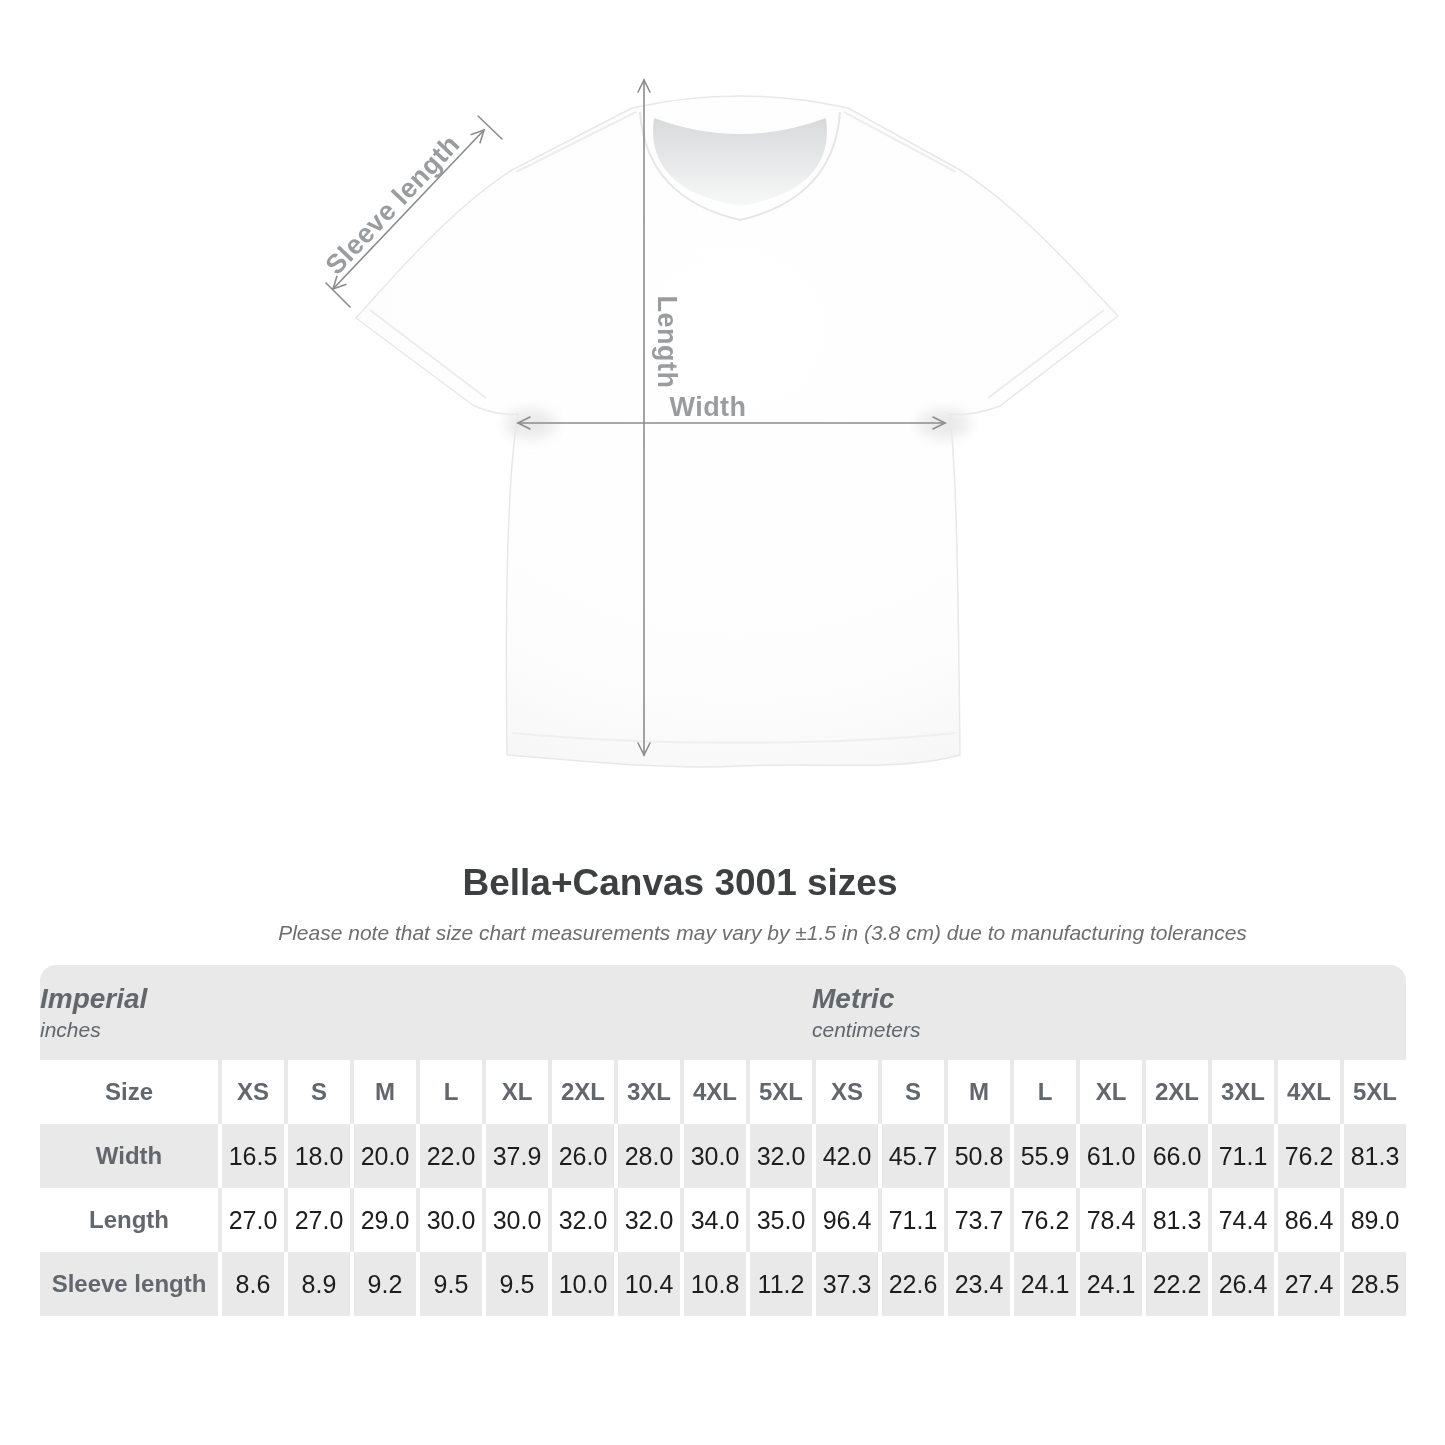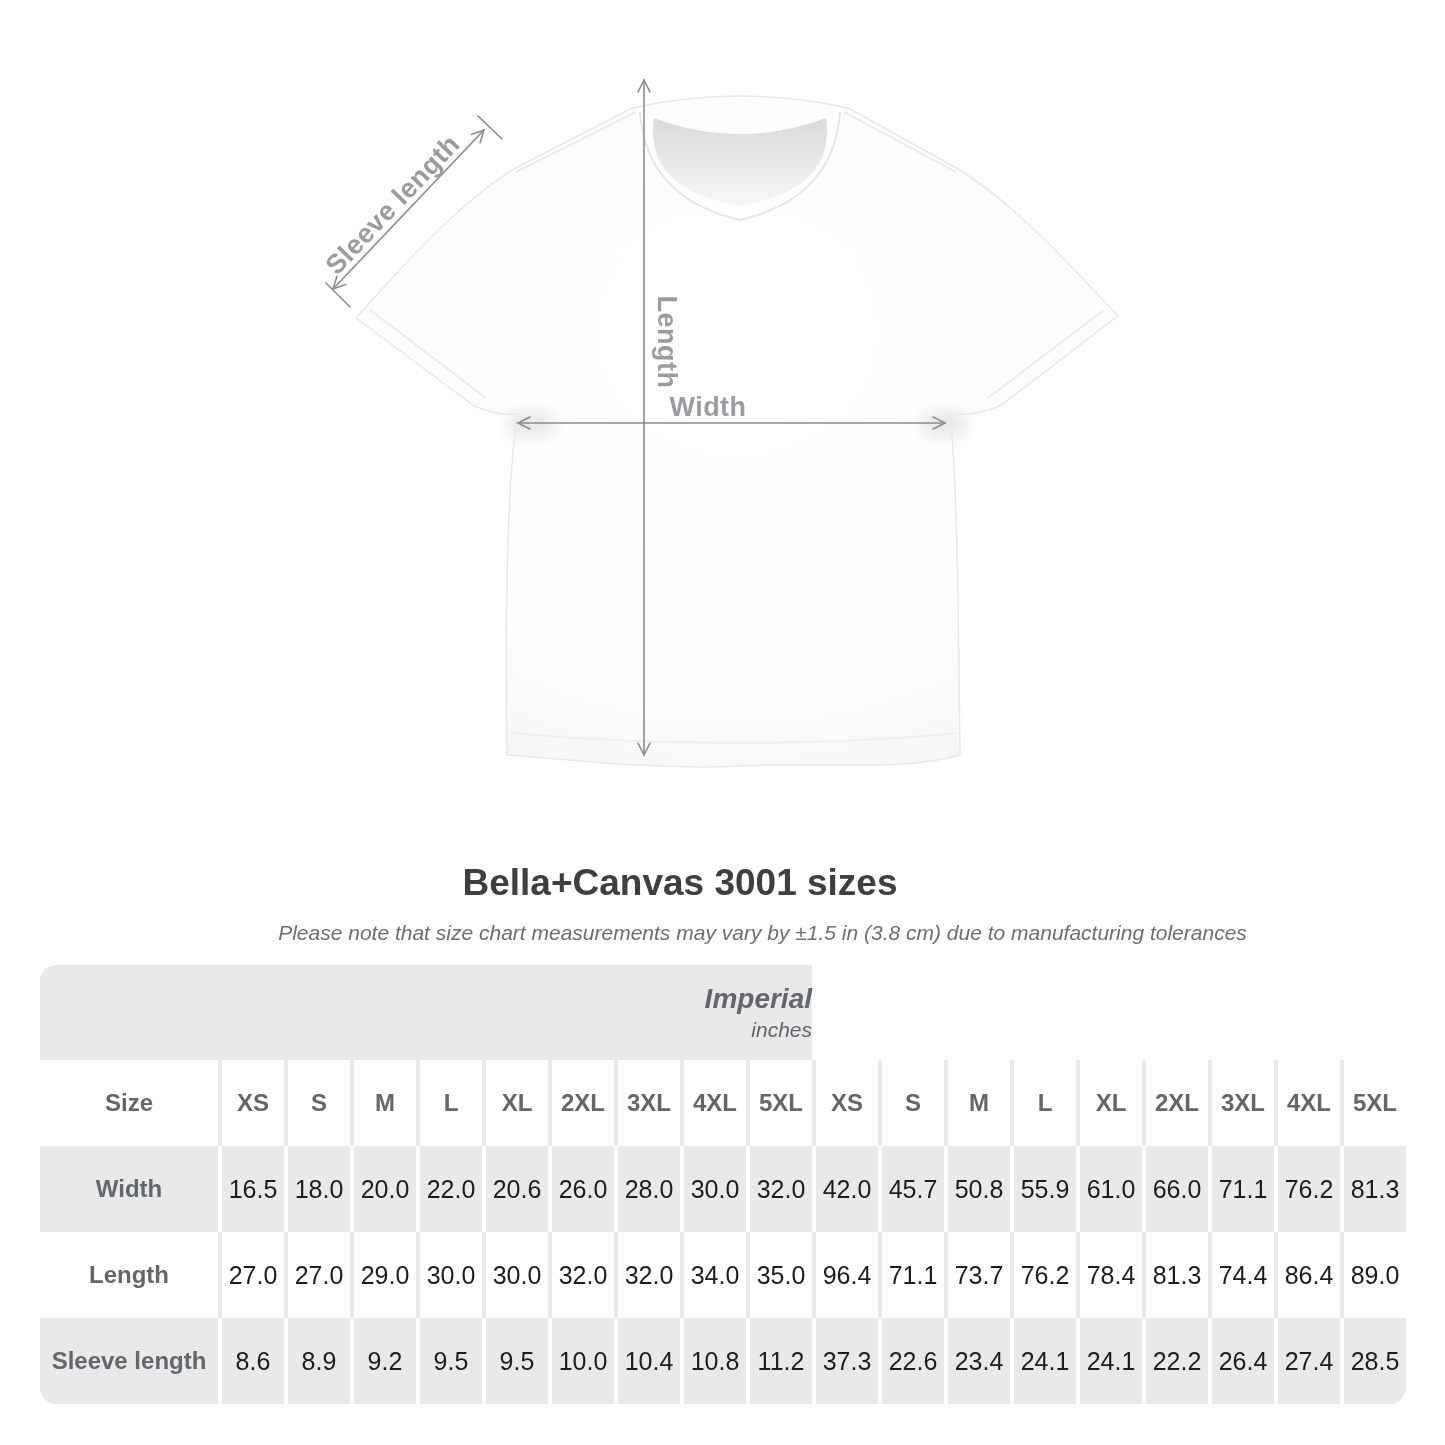--- a/index.html
+++ b/index.html
@@ -35,7 +35,7 @@
   .thead{display:grid;grid-template-columns:772px 594px;height:95px;}
   .unit-cell{
     background:var(--table-band,#e9e9e9);
-    display:flex;flex-direction:column;align-items:flex-end;justify-content:center;
+    display:flex;flex-direction:column;align-items:flex-start;justify-content:center;
     color:var(--label-text,#666c72);
   }
   .unit-name{font-size:28px;font-weight:bold;font-style:italic;line-height:1.15;}

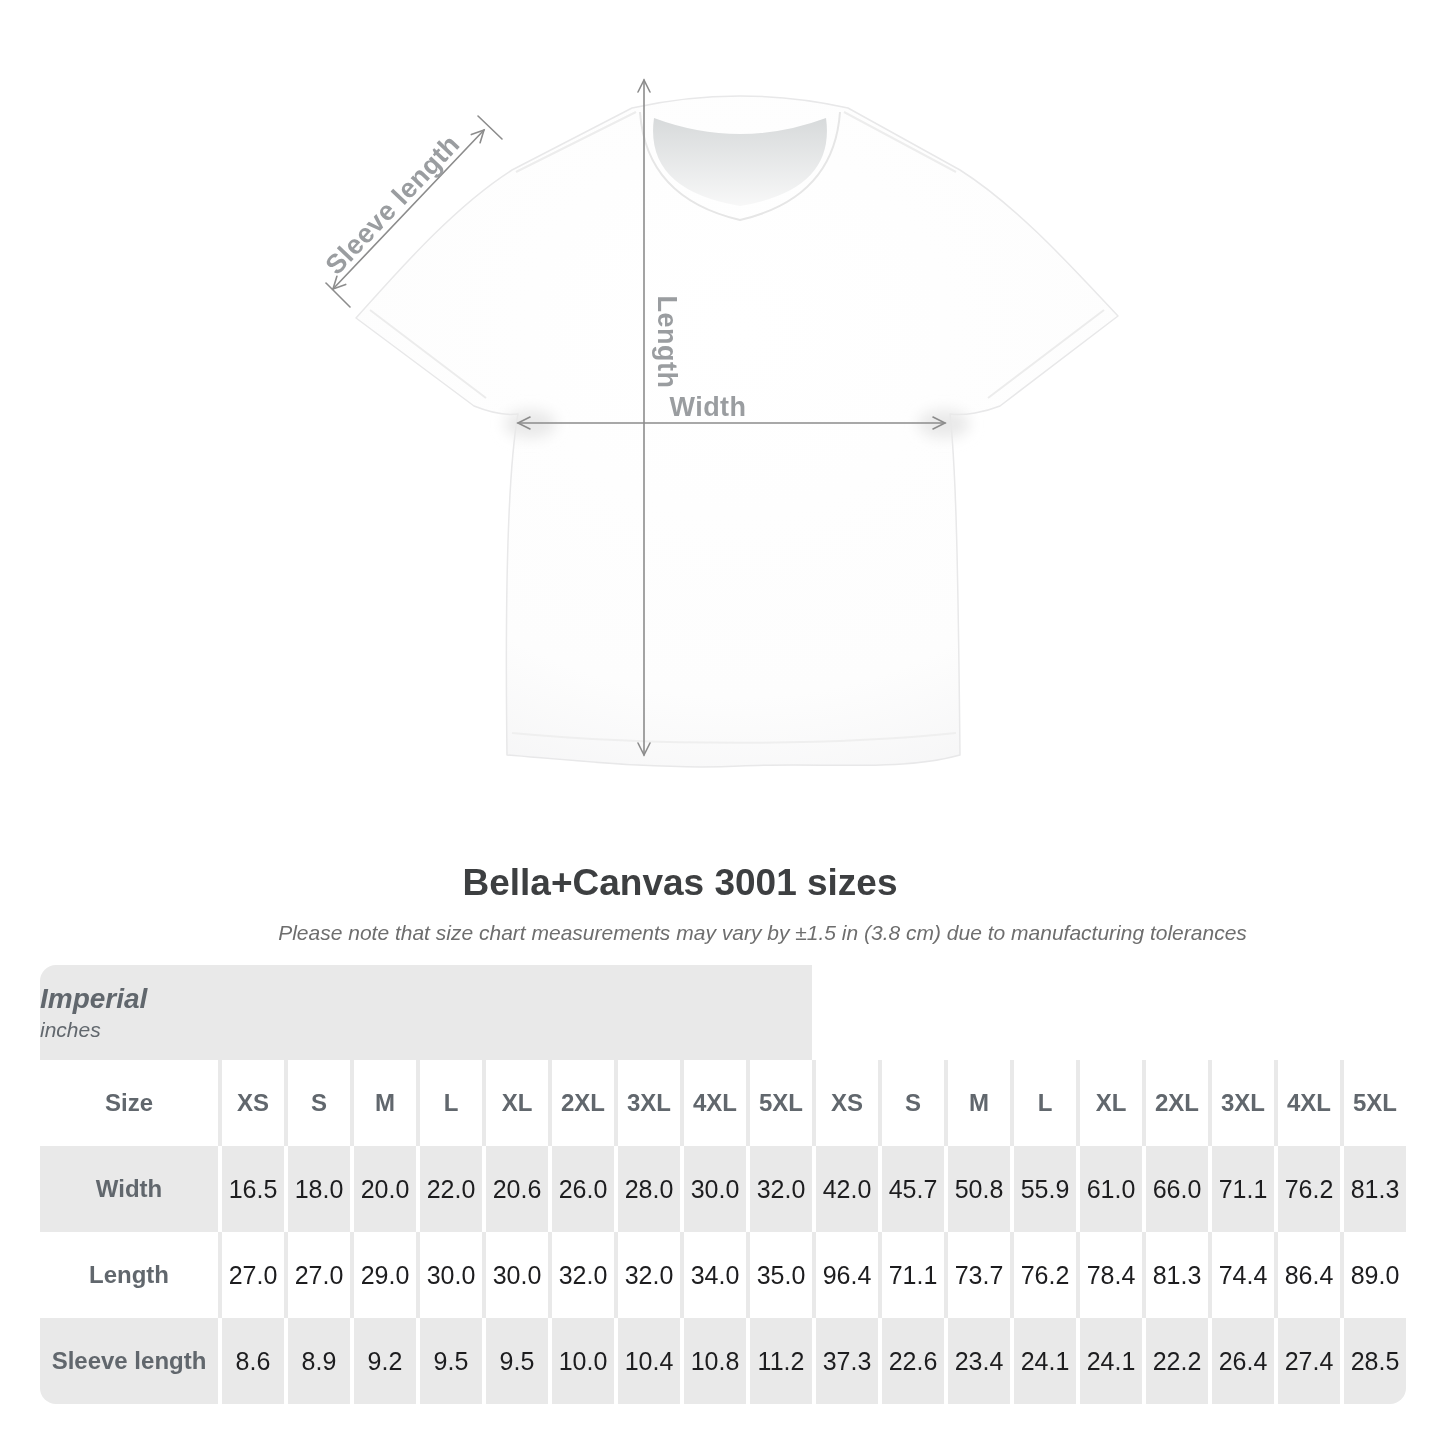--- a/index.html
+++ b/index.html
@@ -132,6 +132,10 @@
     <div class="unit-cell">
       <div class="unit-name">Imperial</div>
       <div class="unit-sub">inches</div>
+    </div>
+    <div class="unit-cell">
+      <div class="unit-name">Metric</div>
+      <div class="unit-sub">centimeters</div>
     </div>
   </div>
   <div id="table-rows">

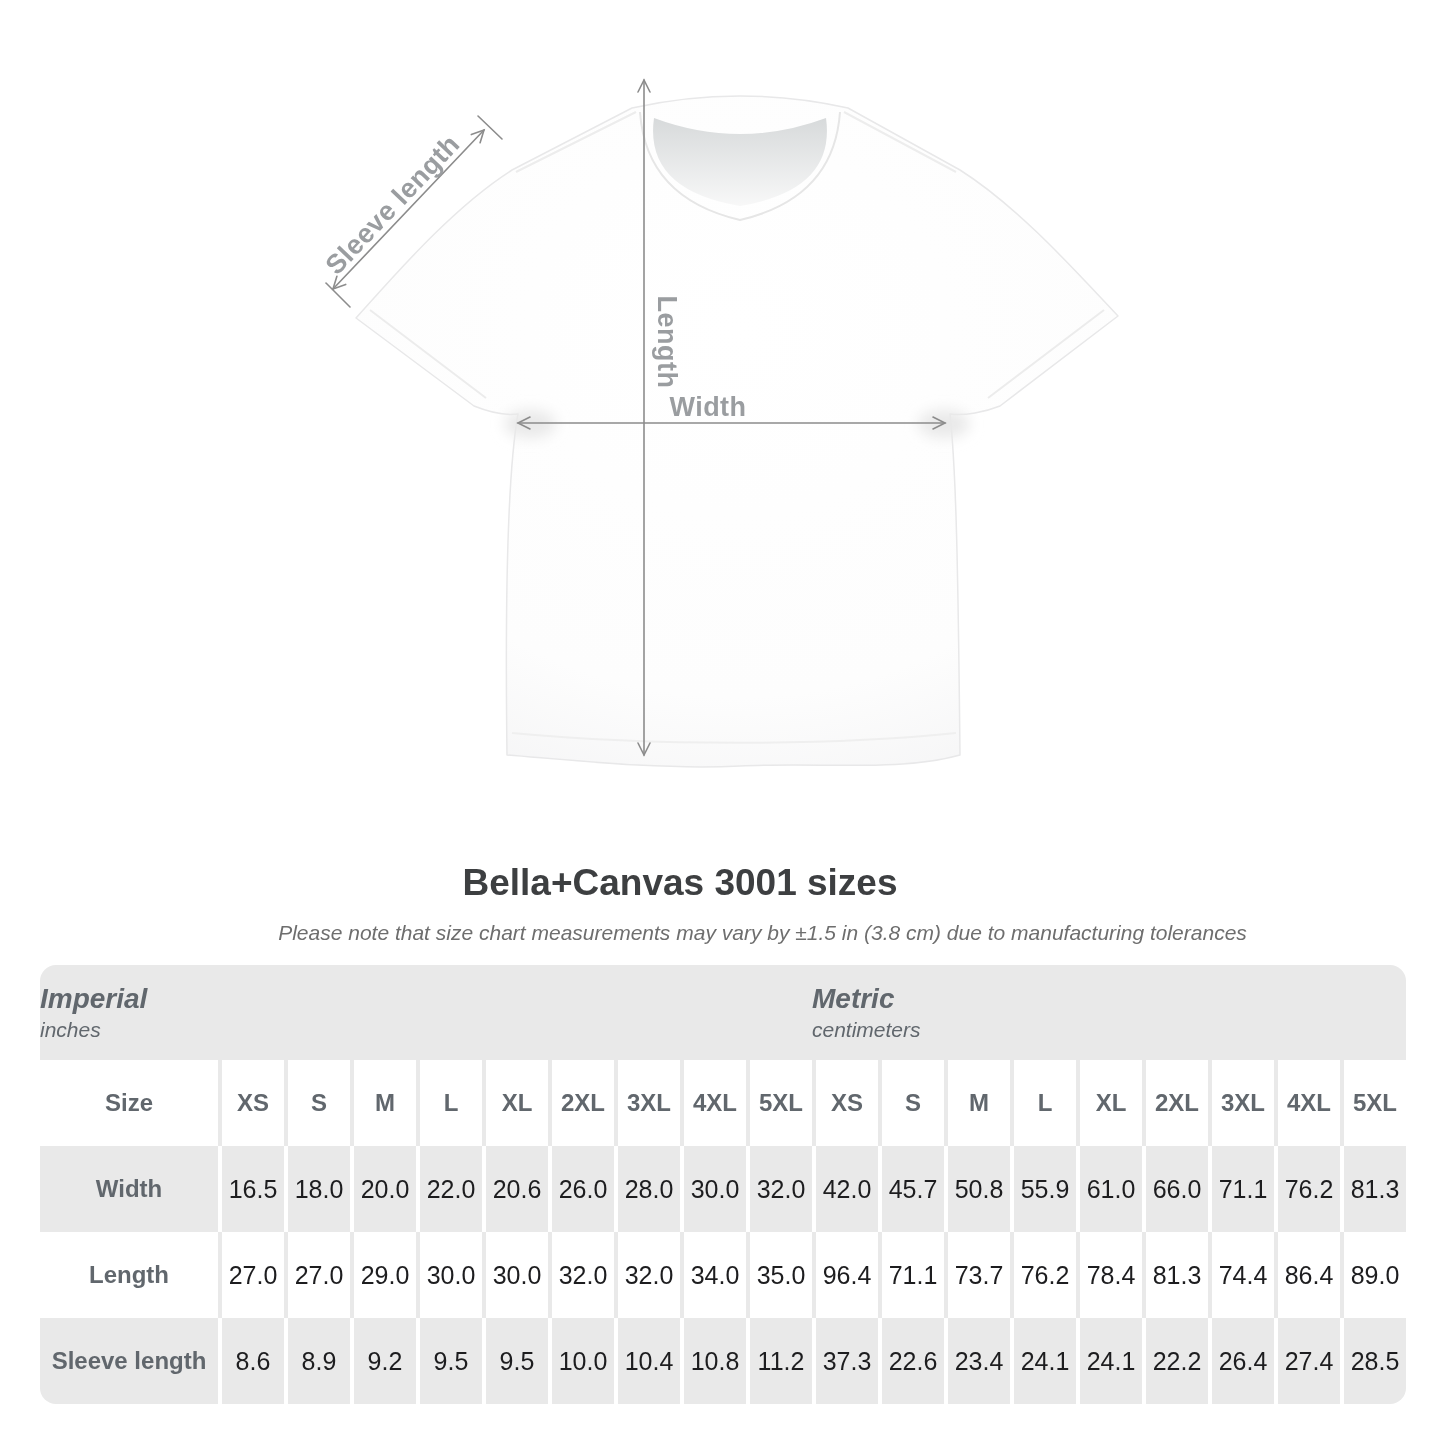--- a/index.html
+++ b/index.html
@@ -40,7 +40,7 @@
   }
   .unit-name{font-size:28px;font-weight:bold;font-style:italic;line-height:1.15;}
   .unit-sub{font-size:21px;font-style:italic;margin-top:3px;}
-  .row{display:grid;grid-template-columns:178px repeat(18,66px);height:86px;text-align:right;}
+  .row{display:grid;grid-template-columns:178px repeat(18,66px);height:64px;text-align:right;}
   .row .cell{display:flex;align-items:center;justify-content:center;}
   .row.white .cell{background:#fff;--sep:var(--table-band,#e9e9e9);}
   .row.gray  .cell{background:var(--table-band,#e9e9e9);--sep:#ffffff;}

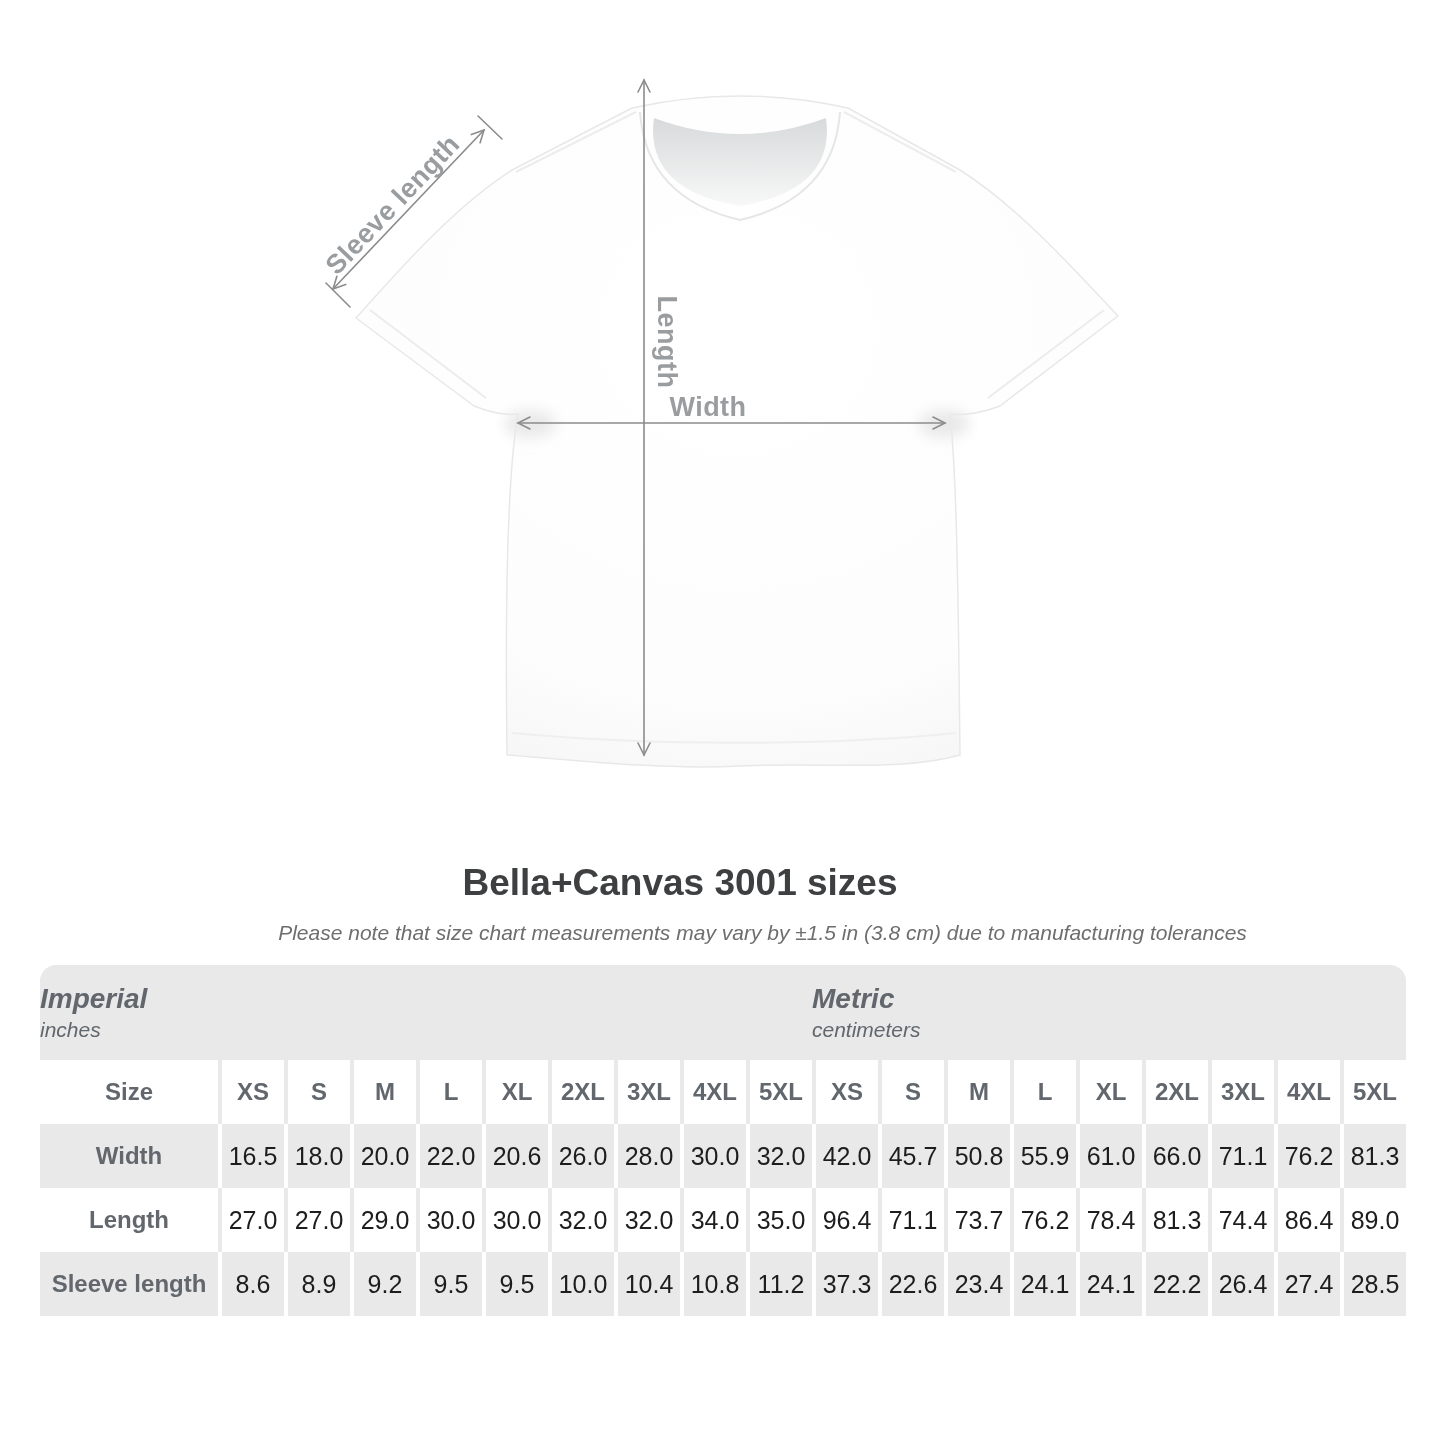--- a/index.html
+++ b/index.html
@@ -166,7 +166,7 @@
         <div class="cell val">18.0</div>
         <div class="cell val">20.0</div>
         <div class="cell val">22.0</div>
-        <div class="cell val">20.6</div>
+        <div class="cell val">37.9</div>
         <div class="cell val">26.0</div>
         <div class="cell val">28.0</div>
         <div class="cell val">30.0</div>

